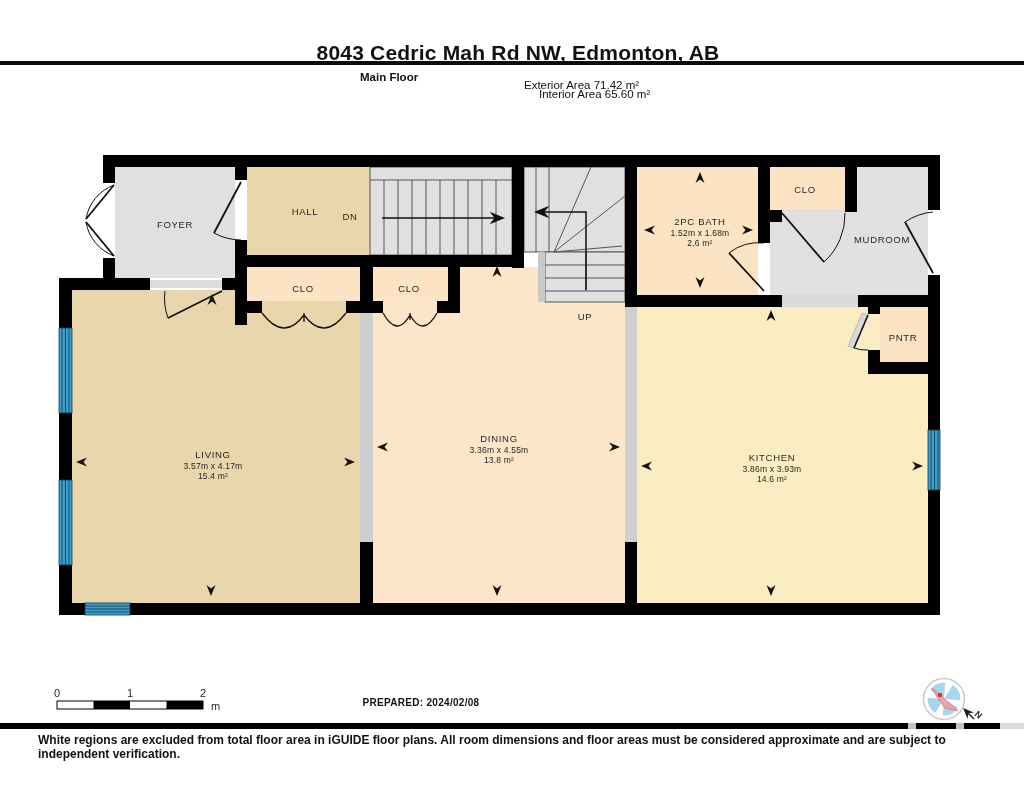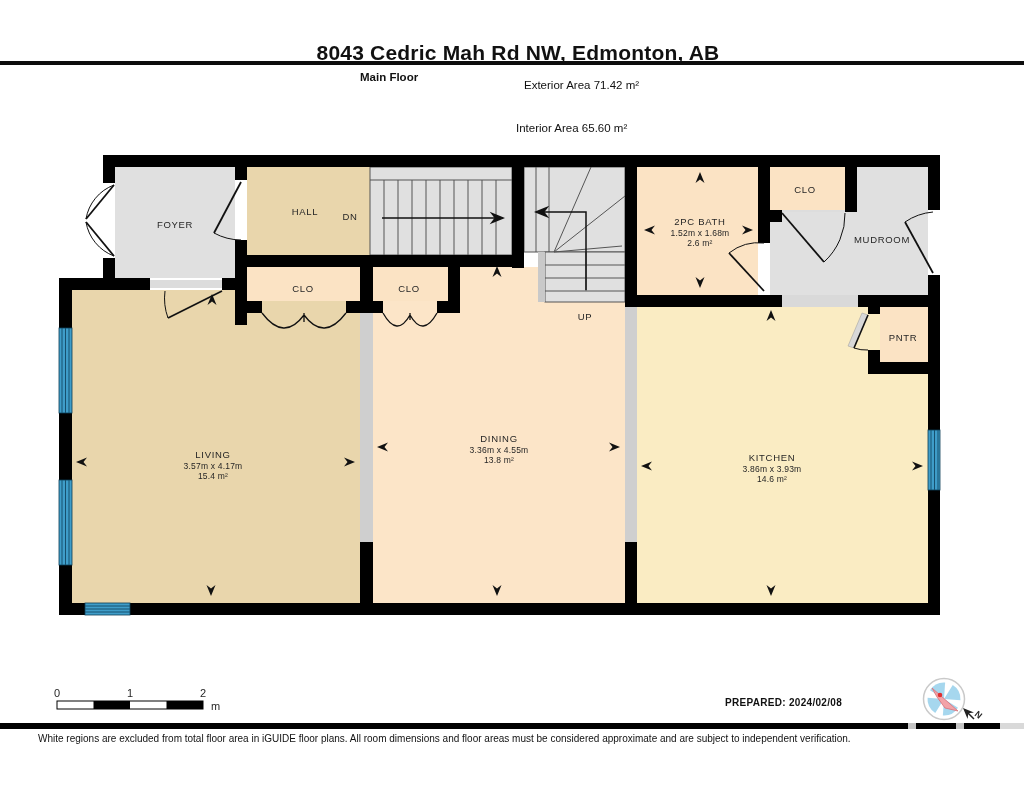--- a/index.html
+++ b/index.html
@@ -9,7 +9,7 @@
   .title-rule{top:61px;left:0;width:1024px;height:4px;background:#0d0d0d;}
   .floor-label{top:71px;left:360px;width:150px;text-align:left;font-size:11.5px;font-weight:bold;}
   .area-line1{top:71px;left:524px;font-size:11.5px;margin-top:8px;}
-  .area-line2{top:88px;left:516px;font-size:11.5px;margin-top:34px;}
+  .area-line2{top:88px;left:539px;font-size:11.5px;}
   .prepared{top:697px;left:0;width:842px;text-align:right;font-size:10px;font-weight:bold;letter-spacing:.3px;}
   .disclaimer{top:733px;left:38px;width:960px;font-size:10px;}
   .bar{top:723px;height:5.5px;background:#000;}

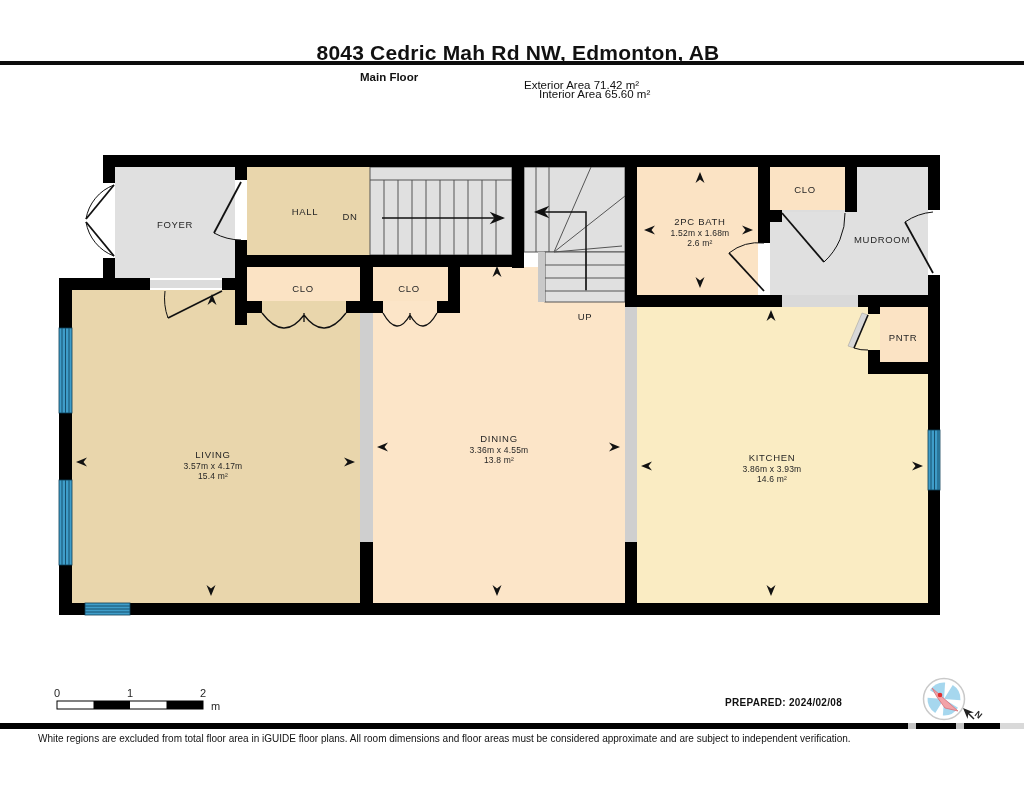--- a/index.html
+++ b/index.html
@@ -10,7 +10,7 @@
   .floor-label{top:71px;left:360px;width:150px;text-align:left;font-size:11.5px;font-weight:bold;}
   .area-line1{top:71px;left:524px;font-size:11.5px;margin-top:8px;}
   .area-line2{top:88px;left:539px;font-size:11.5px;}
-  .prepared{top:697px;left:0;width:842px;text-align:right;font-size:10px;font-weight:bold;letter-spacing:.3px;}
+  .prepared{top:697px;left:0;width:842px;text-align:center;font-size:10px;font-weight:bold;letter-spacing:.3px;}
   .disclaimer{top:733px;left:38px;width:960px;font-size:10px;}
   .bar{top:723px;height:5.5px;background:#000;}
   .bar.g1{background:#c4c4c4;}

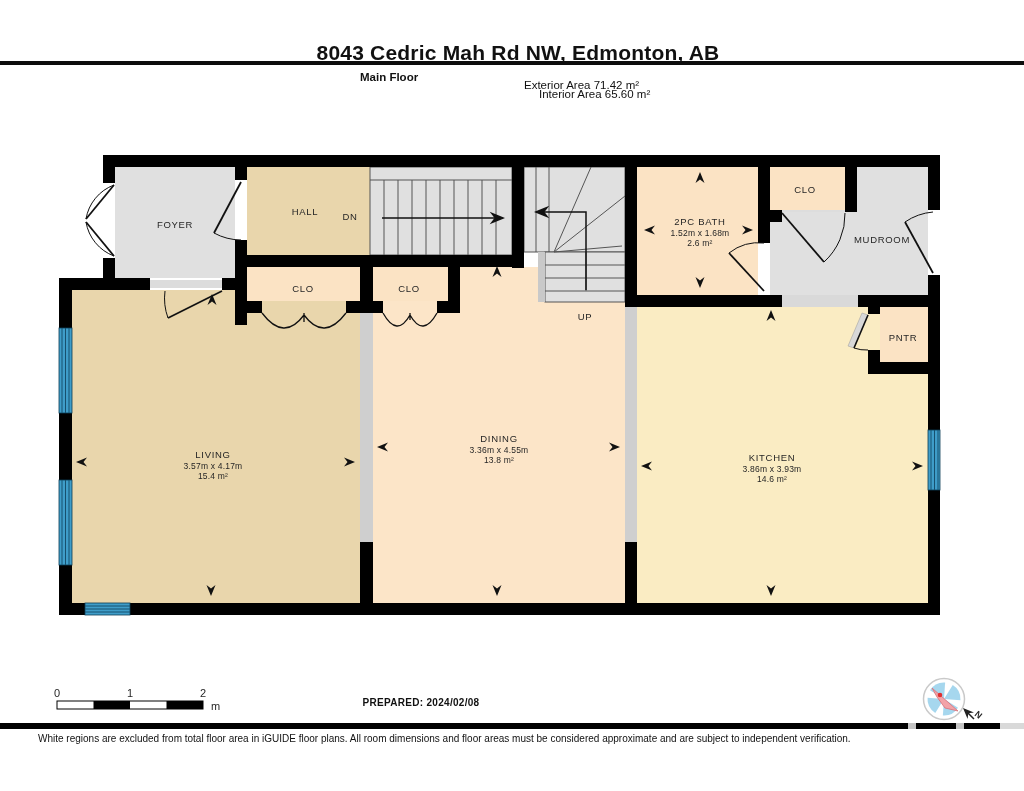--- a/index.html
+++ b/index.html
@@ -11,7 +11,7 @@
   .area-line1{top:71px;left:524px;font-size:11.5px;margin-top:8px;}
   .area-line2{top:88px;left:539px;font-size:11.5px;}
   .prepared{top:697px;left:0;width:842px;text-align:center;font-size:10px;font-weight:bold;letter-spacing:.3px;}
-  .disclaimer{top:733px;left:38px;width:960px;font-size:10px;}
+  .disclaimer{top:733px;left:38px;width:960px;font-size:12px;font-weight:bold;}
   .bar{top:723px;height:5.5px;background:#000;}
   .bar.g1{background:#c4c4c4;}
   .bar.g2{background:#d9d9d9;}

